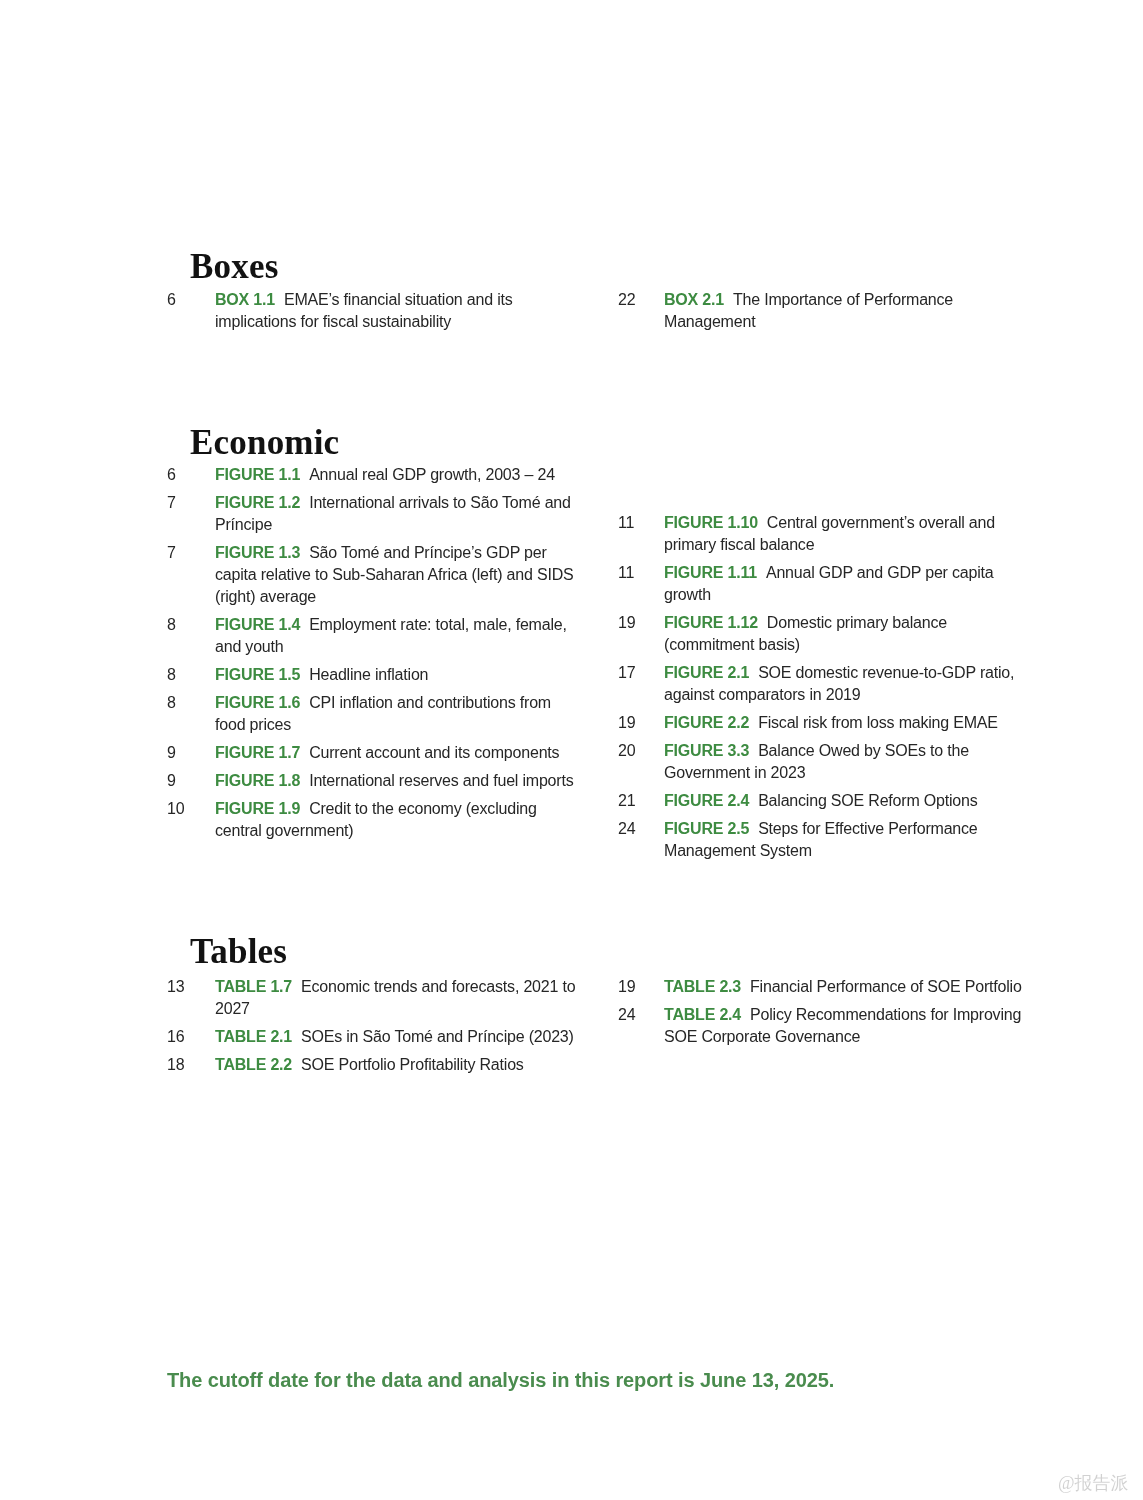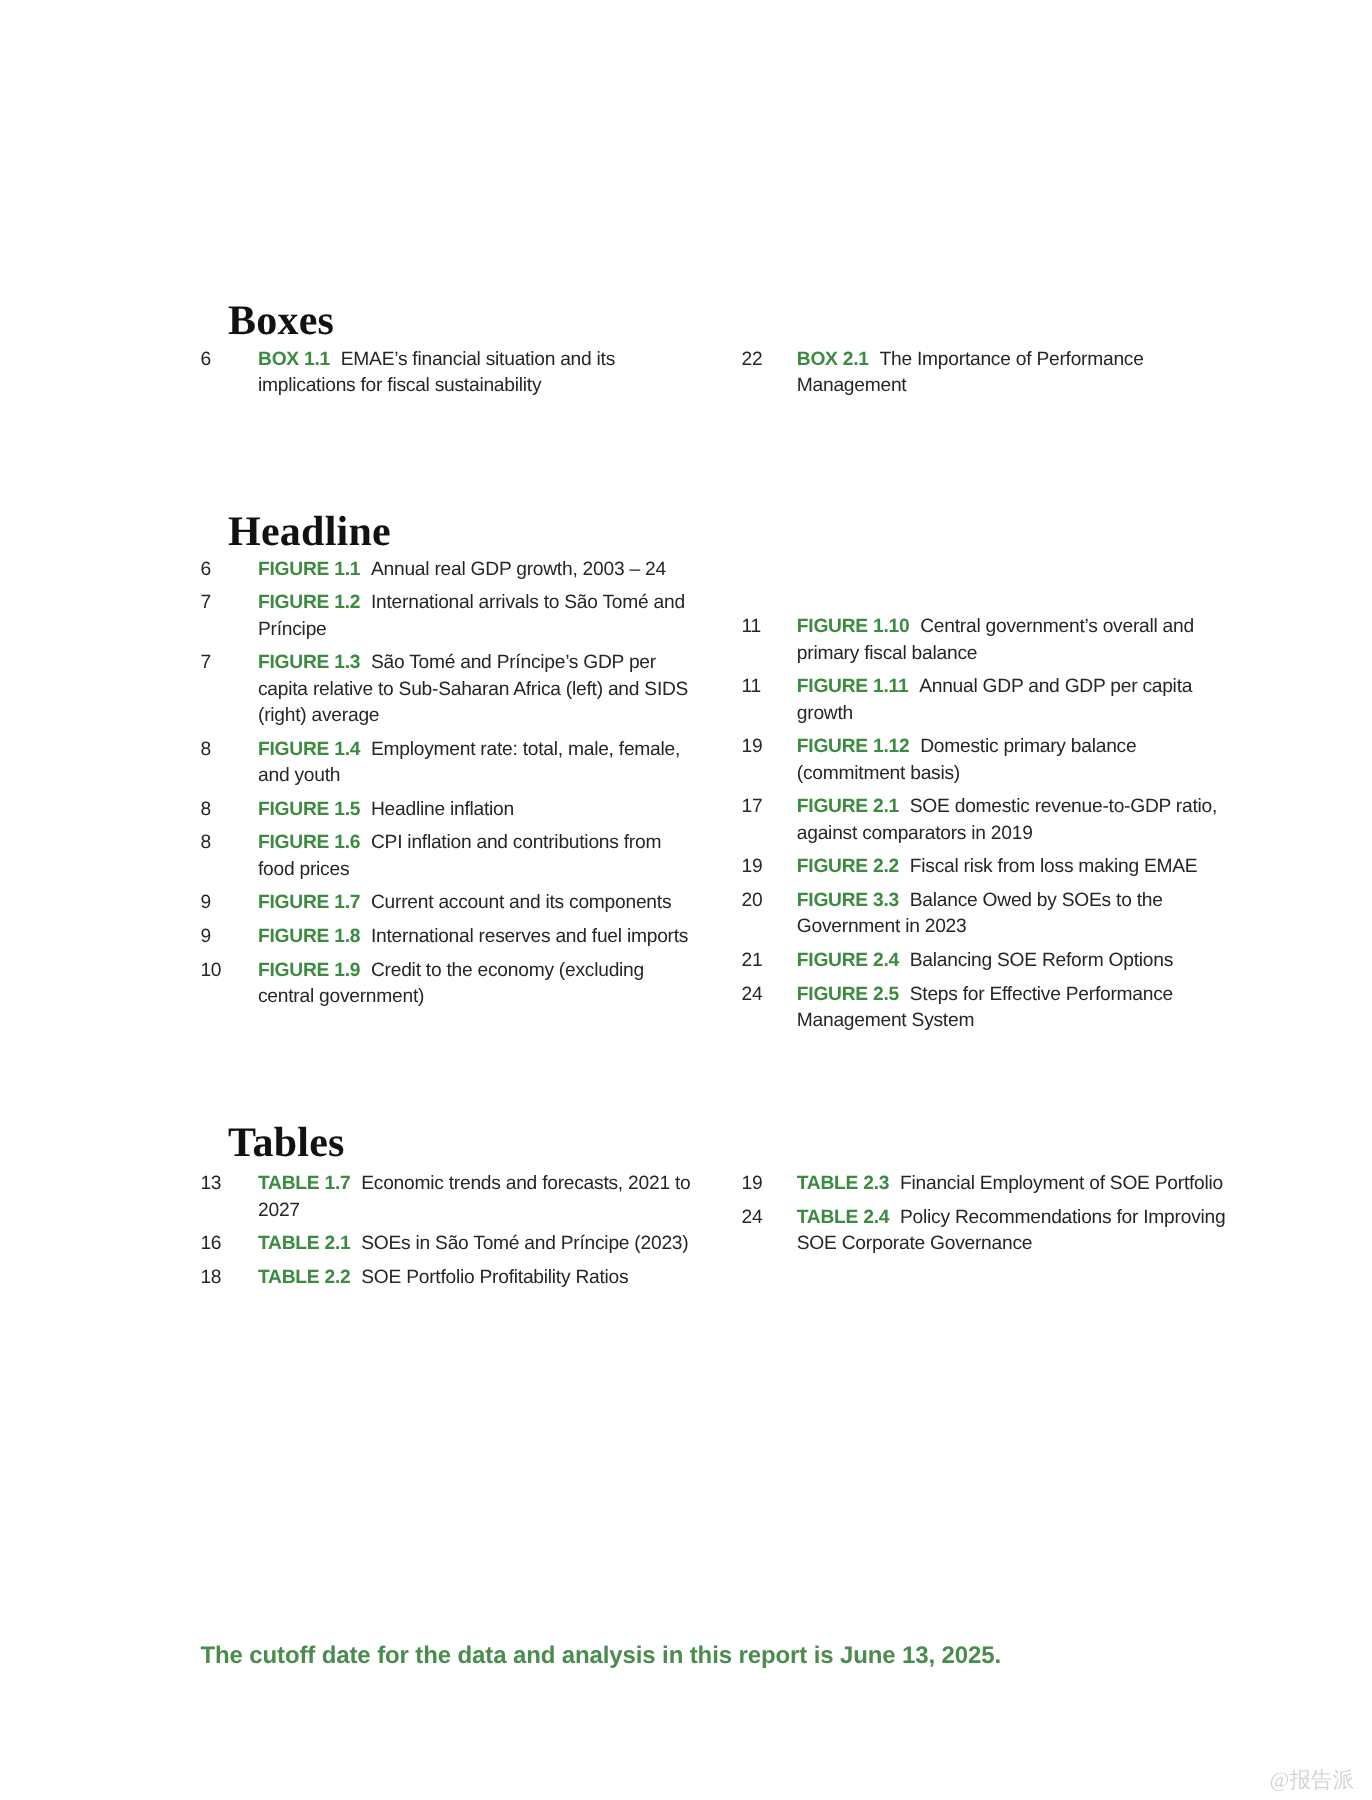--- a/index.html
+++ b/index.html
@@ -89,7 +89,7 @@
   </div>
 </div>
 
-  <h2 class="section-title" style="top:396px;">Headline</h2>
+  <h2 class="section-title" style="top:396px;">Economic</h2>
   <div class="toc-col col-left" style="top:464px;">
   <div class="toc-entry">
     <span class="toc-page">6</span>

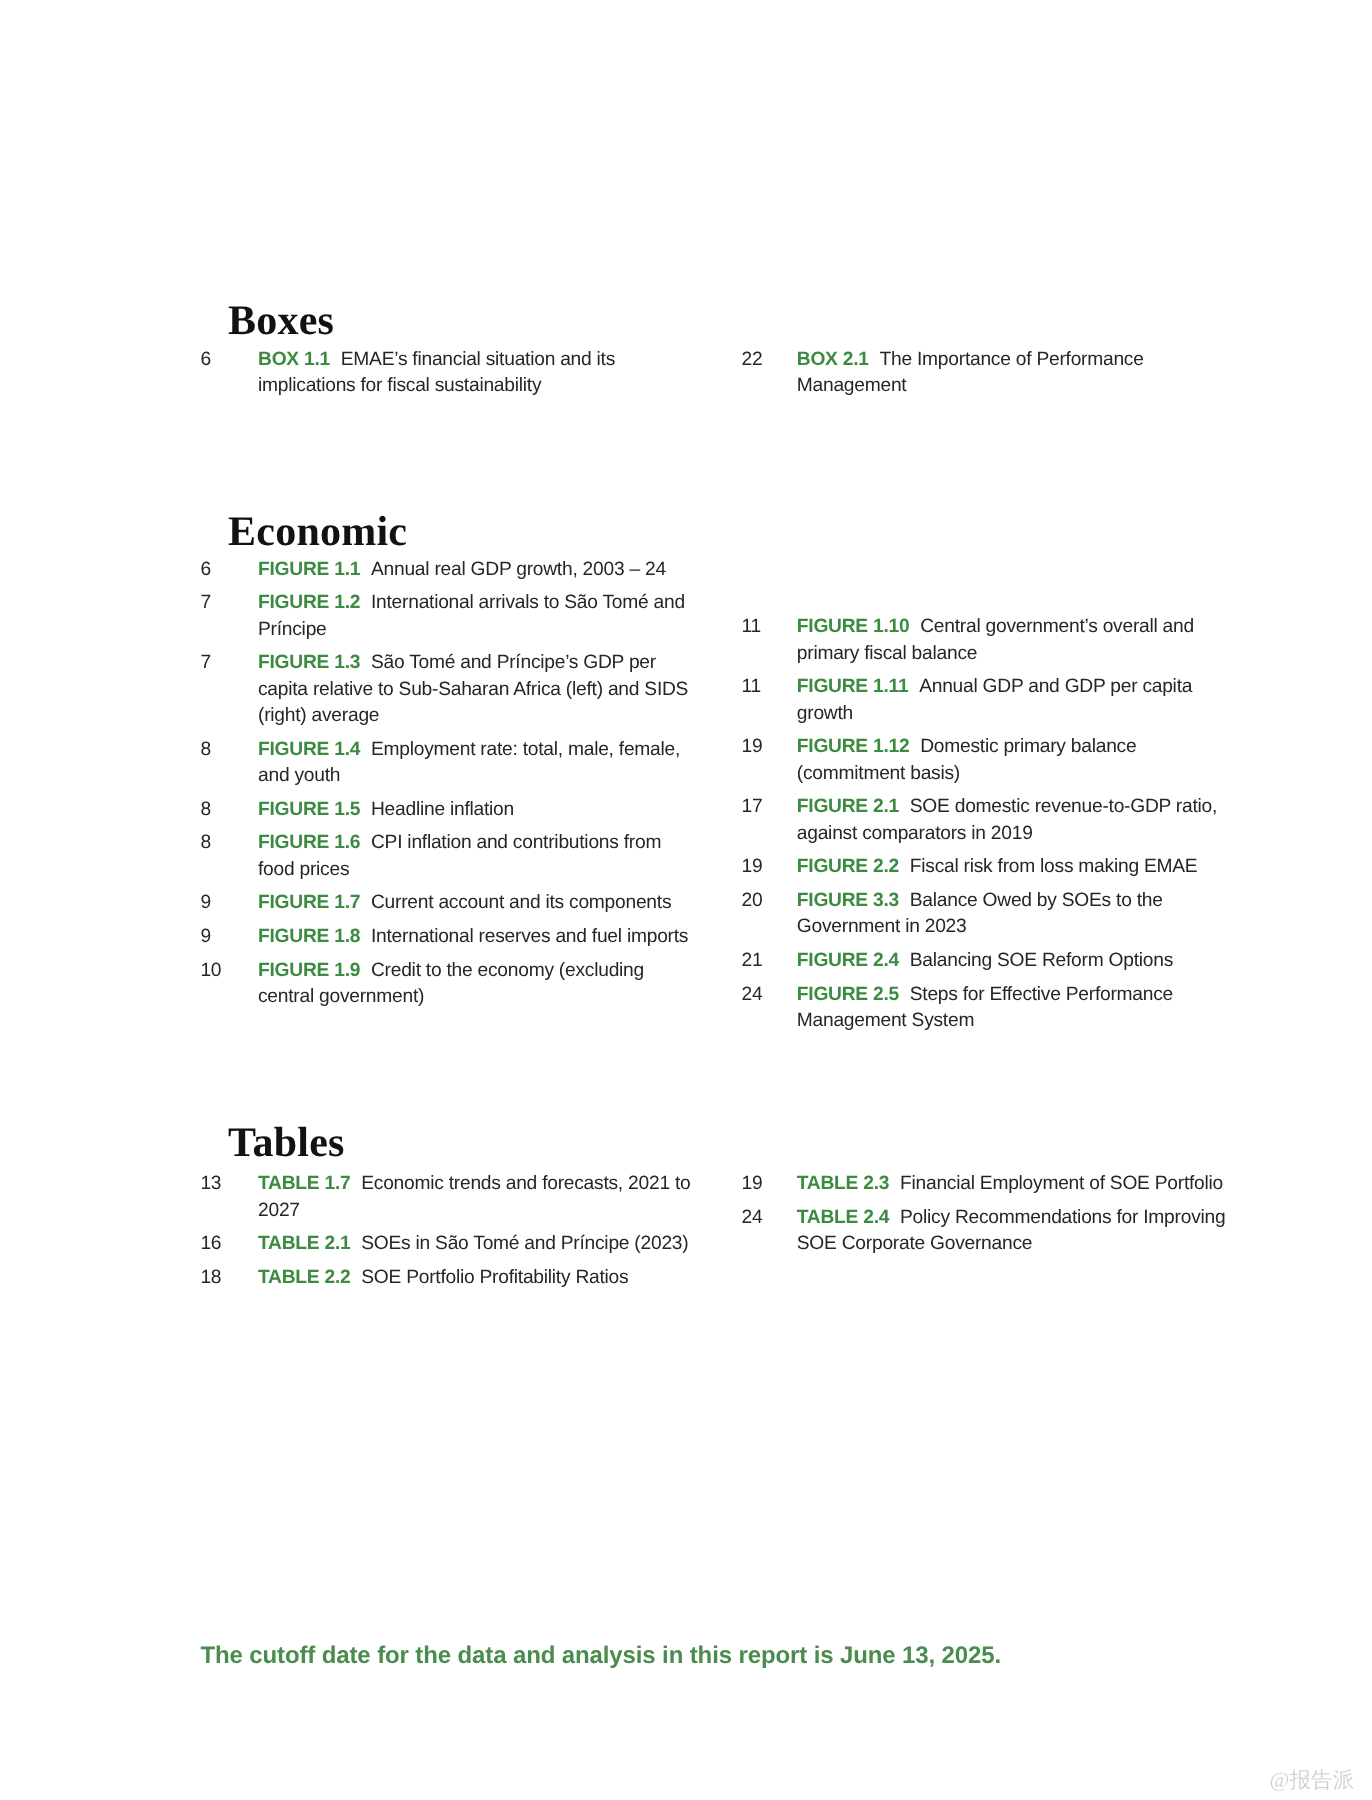--- a/index.html
+++ b/index.html
@@ -198,7 +198,7 @@
   <div class="toc-col col-right" style="top:976px;">
   <div class="toc-entry">
     <span class="toc-page">19</span>
-    <span class="toc-text"><span class="toc-label">TABLE 2.3</span><span>Financial Employment of SOE Portfolio</span></span>
+    <span class="toc-text"><span class="toc-label">TABLE 2.3</span><span>Financial Performance of SOE Portfolio</span></span>
   </div>
 
   <div class="toc-entry">

